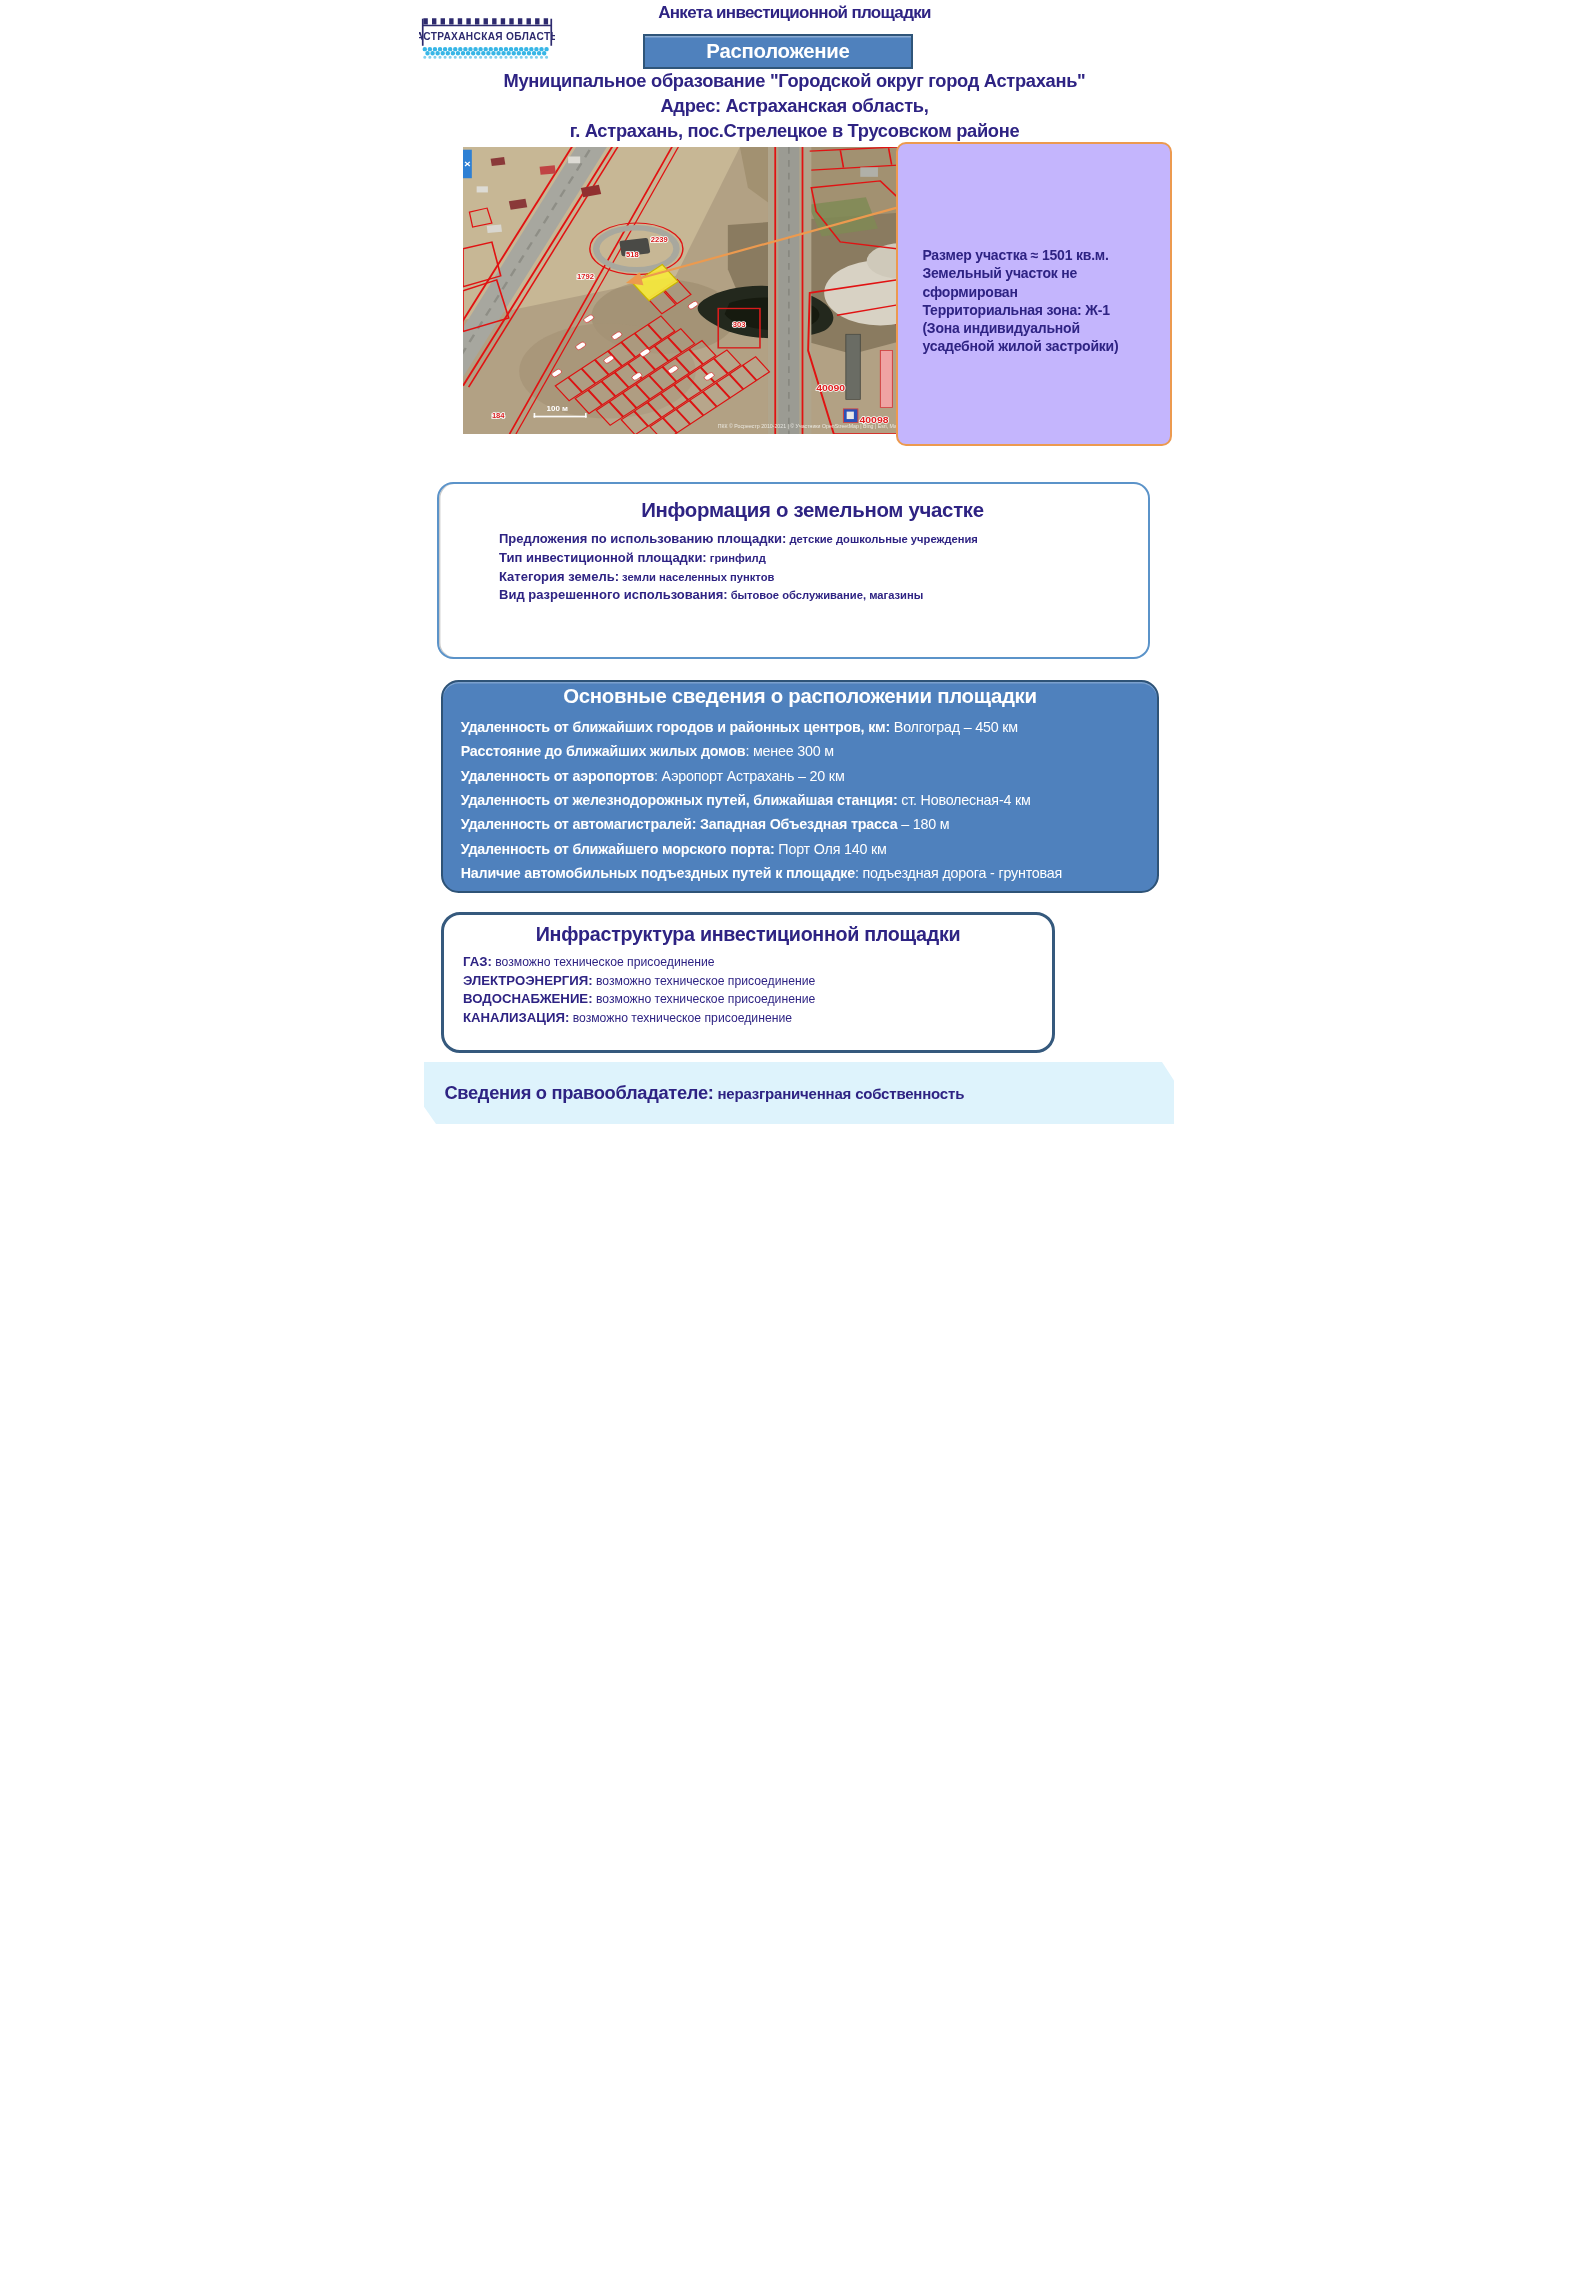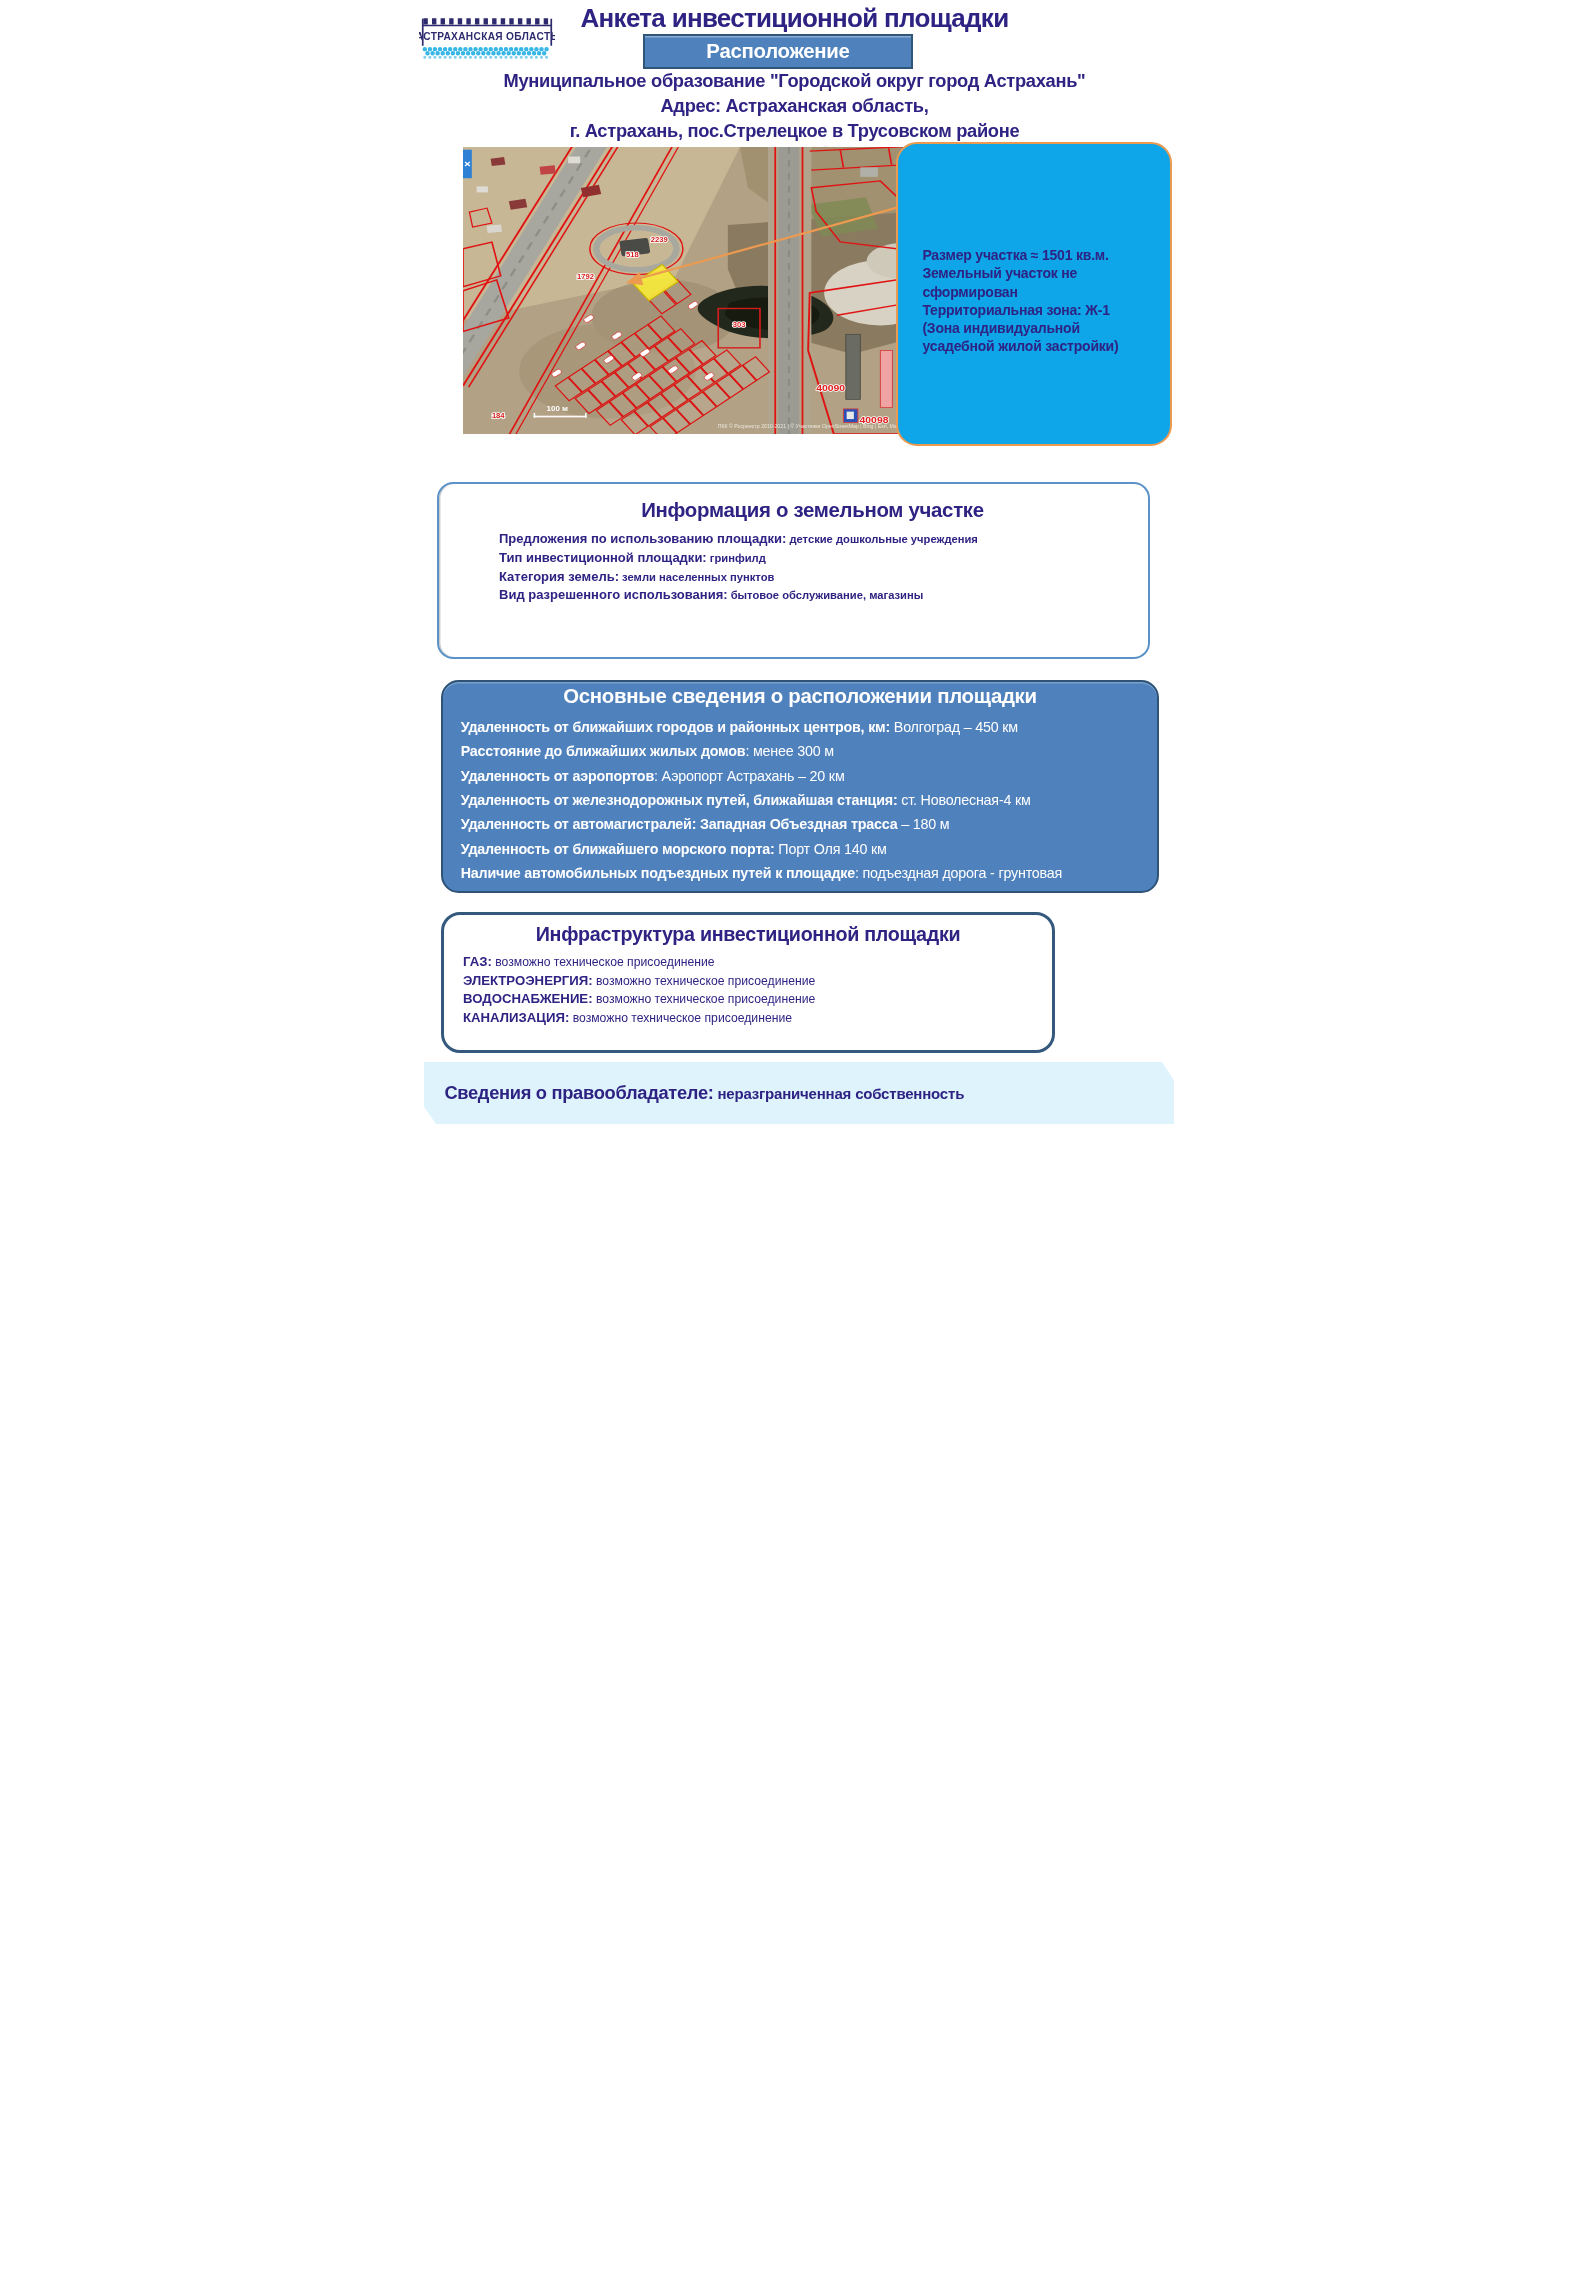--- a/index.html
+++ b/index.html
@@ -9,7 +9,7 @@
   
   .logo{position:absolute;left:22px;top:16.3px;width:136px;height:46px;}
   .doc-title{position:absolute;left:0;top:2.7px;width:795px;text-align:center;
-    font-size:26px;font-weight:bold;color:#2e2383;letter-spacing:-0.7px;}
+    font-size:17px;font-weight:bold;color:#2e2383;letter-spacing:-0.7px;}
   .badge{position:absolute;left:246px;top:34px;width:270px;height:35px;
     background:#4f81bd;border:2.7px solid #2f5579;box-sizing:border-box;
     box-shadow:inset 0 1.4px 0 rgba(255,255,255,.35);

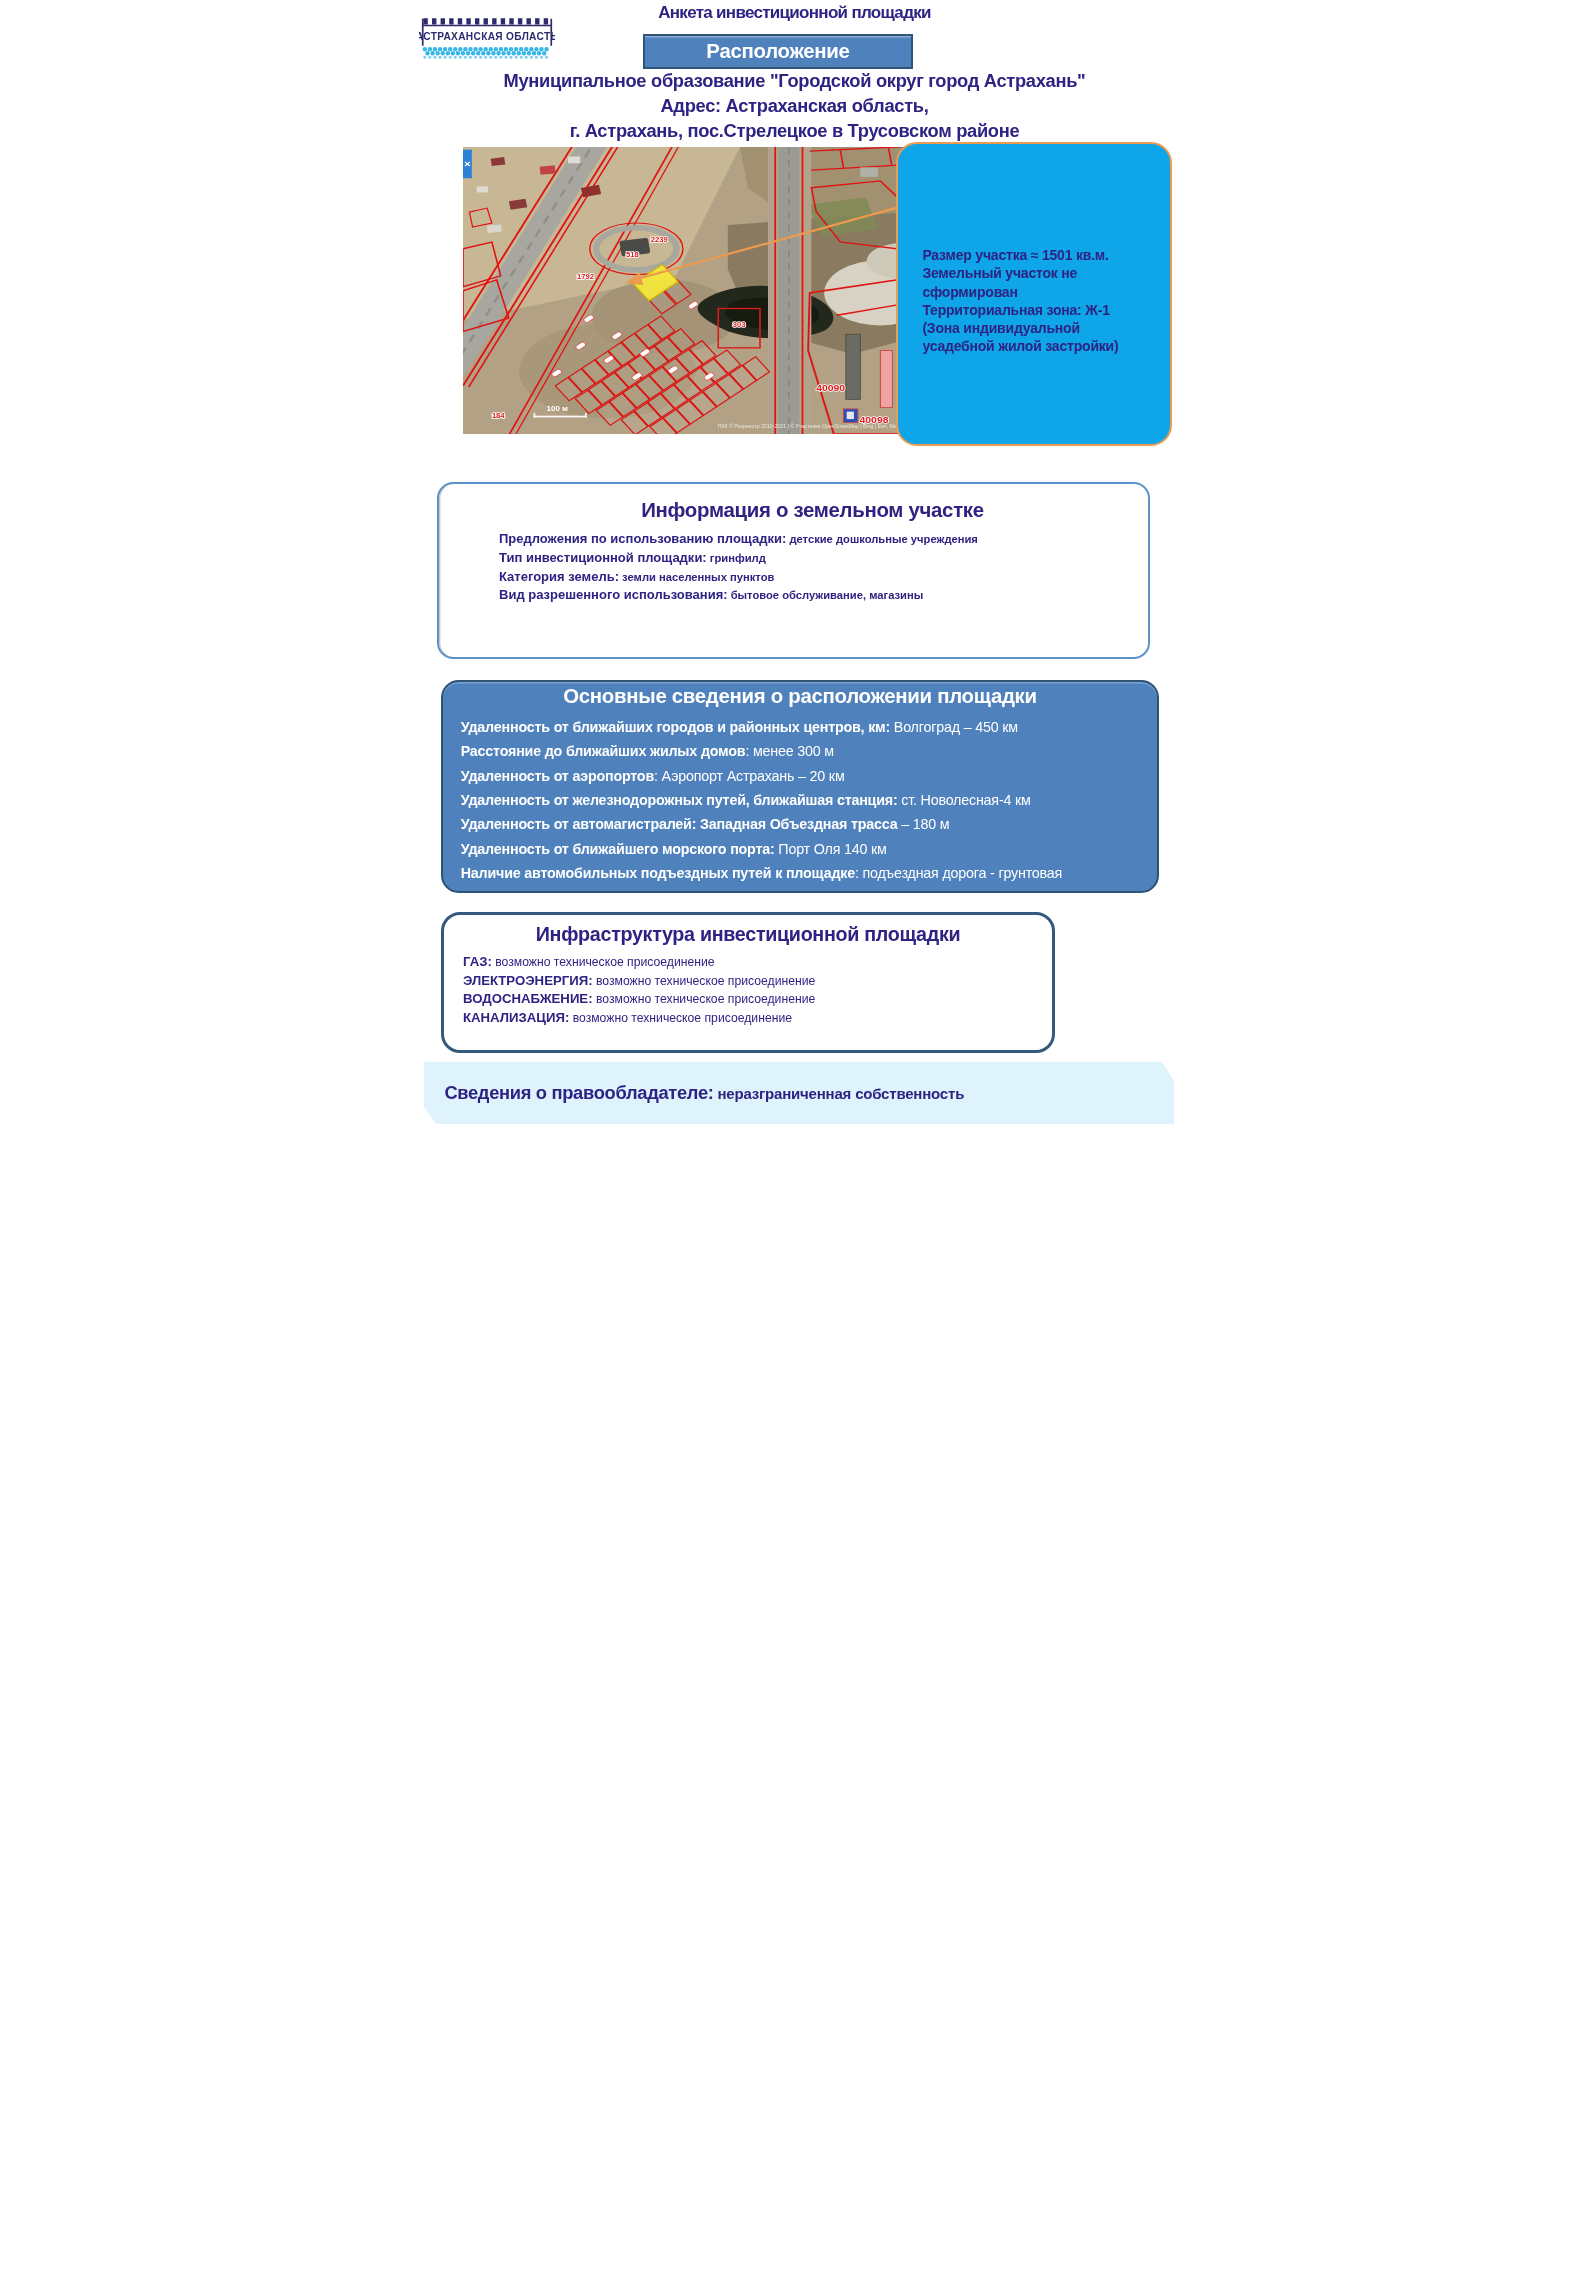--- a/index.html
+++ b/index.html
@@ -27,7 +27,7 @@
 
   
   .callout{position:absolute;left:499px;top:142px;width:276px;height:304px;
-    background:#0ea5e9;border:2px solid #ec9a4f;border-radius:21px;box-sizing:border-box;z-index:4;}
+    background:#c4b5fd;border:2px solid #ec9a4f;border-radius:10px;box-sizing:border-box;z-index:4;}
   .callout-text{position:absolute;left:24.4px;top:102px;width:232px;
     color:#2e2383;font-weight:bold;font-size:14px;line-height:18.3px;letter-spacing:-0.2px;}
 

